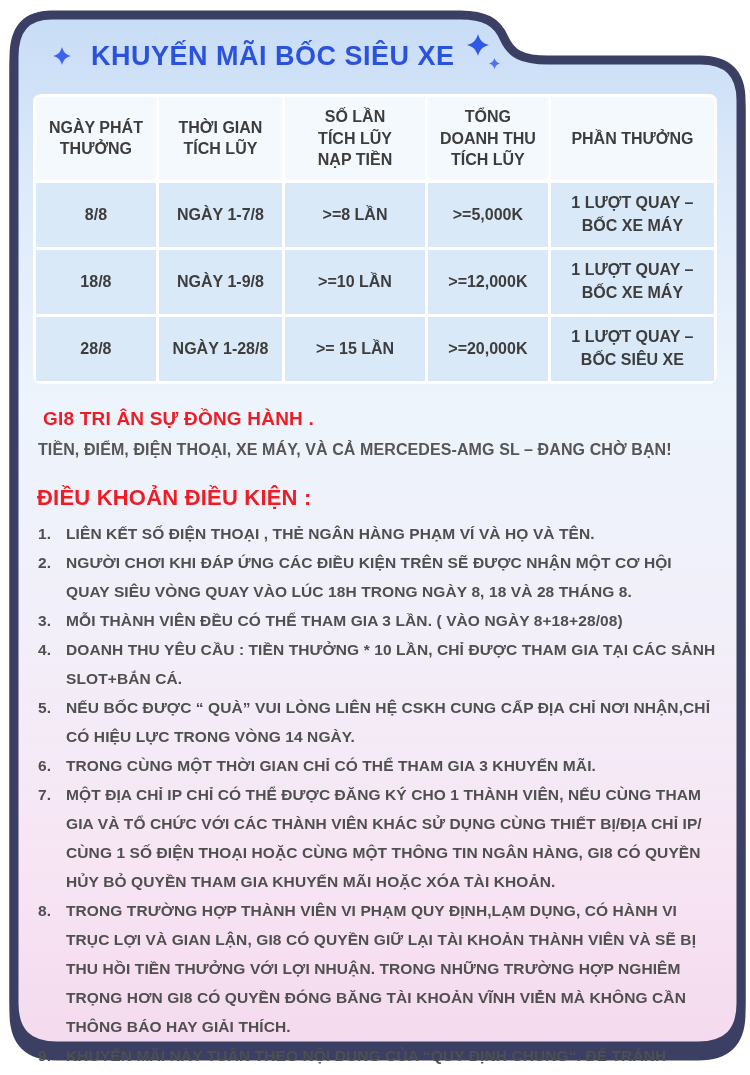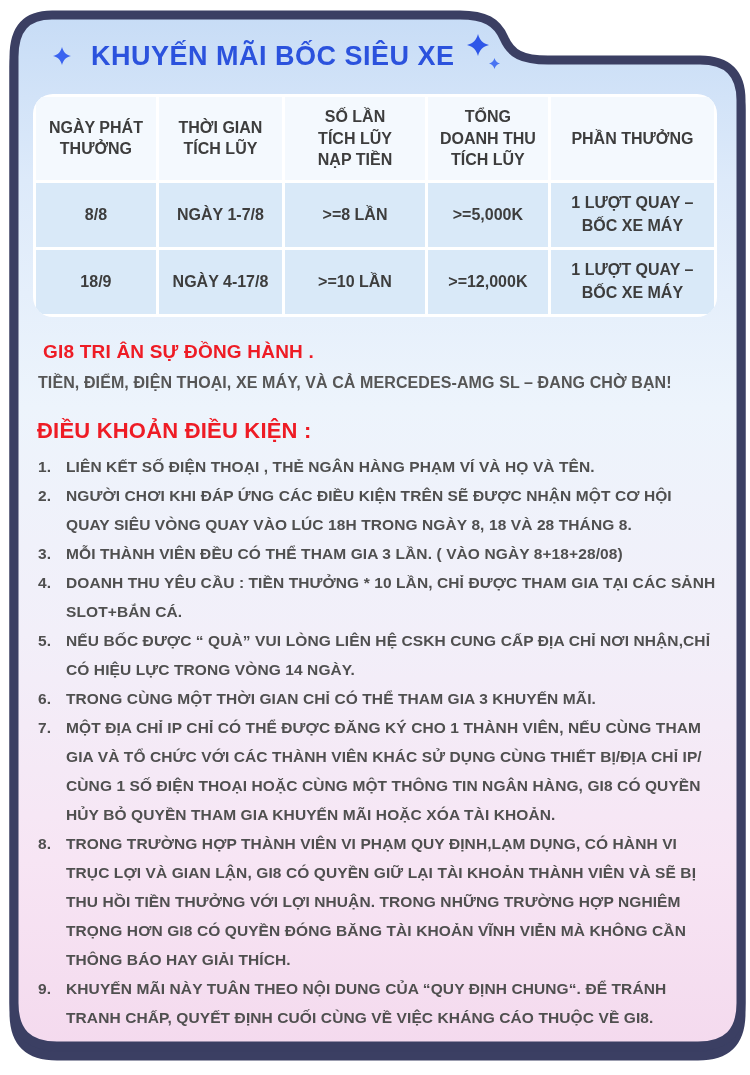--- a/index.html
+++ b/index.html
@@ -20,7 +20,7 @@
   .sparkle-big{position:absolute;left:2px;top:0;}
   .sparkle-small{position:absolute;left:24px;top:24px;}
   
-  .table-wrap{margin-top:16px;border-radius:20px;overflow:hidden;background:#ffffff;}
+  .table-wrap{margin-top:16px;border-radius:8px;overflow:hidden;background:#ffffff;}
   table.rewards{width:100%;border-collapse:separate;border-spacing:3px;}
   table.rewards th{
     background:#f4f9fe;color:#3d3d3d;font-size:16px;font-weight:bold;

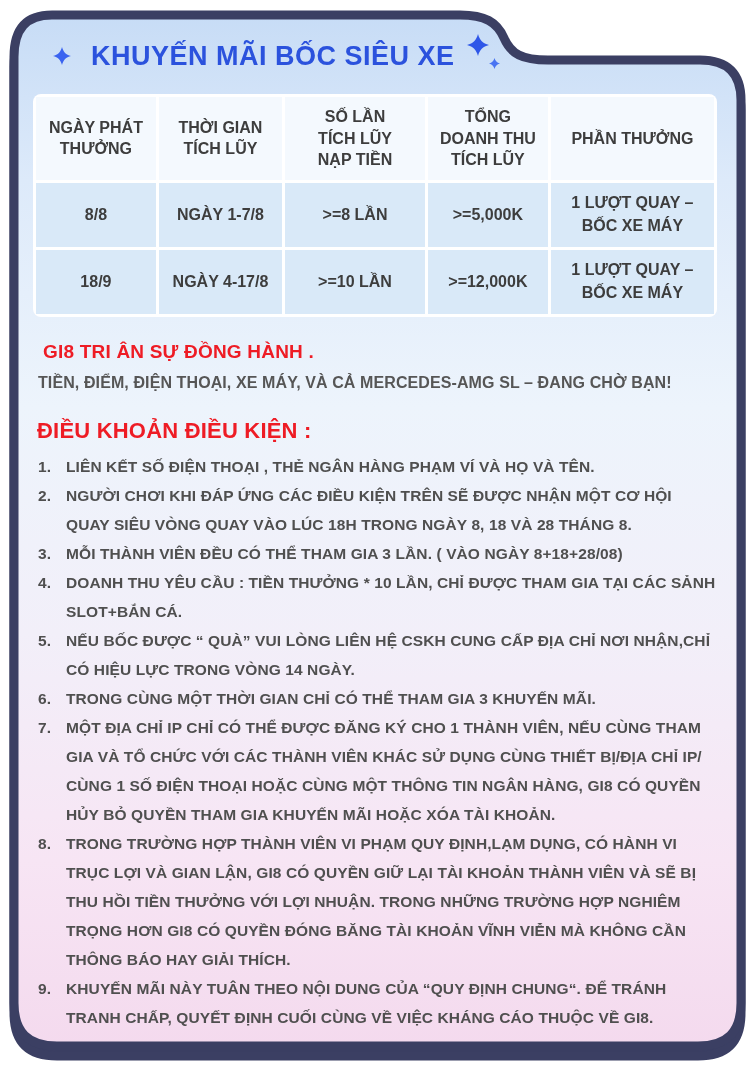--- a/index.html
+++ b/index.html
@@ -121,7 +121,7 @@
 BỐC XE MÁY</td>
           </tr>
           <tr>
-            <td>18/9</td>
+            <td>18/8</td>
             <td>NGÀY 4-17/8</td>
             <td>&gt;=10 LẦN</td>
             <td>&gt;=12,000K</td>

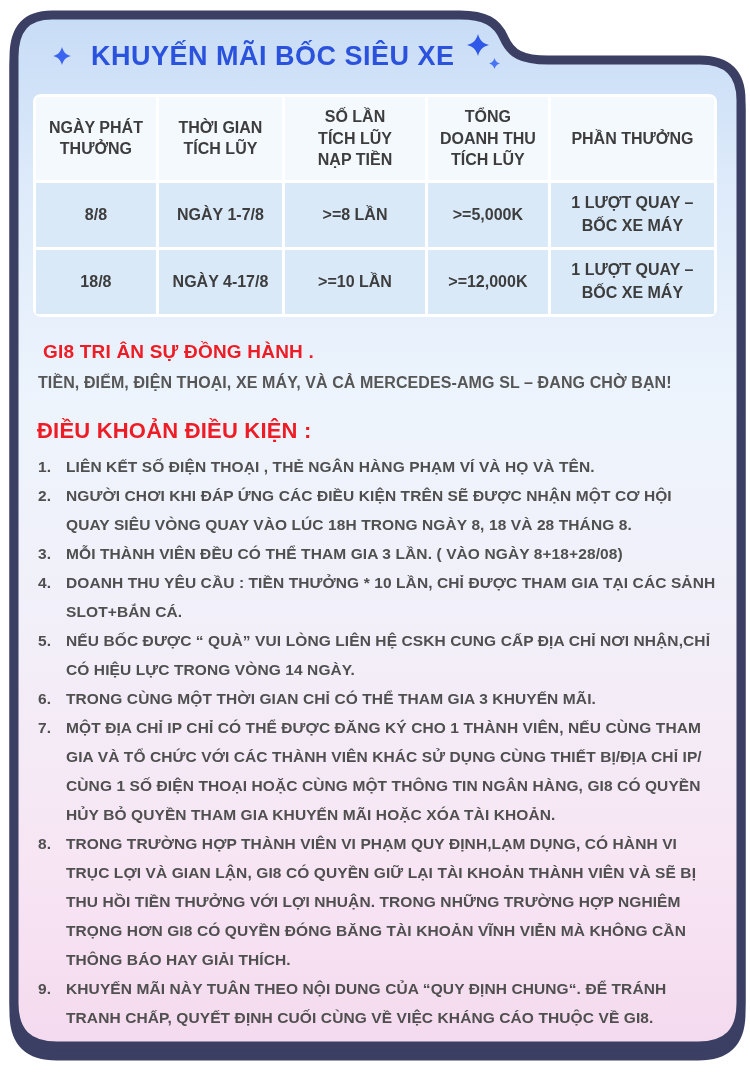--- a/index.html
+++ b/index.html
@@ -122,7 +122,7 @@
           </tr>
           <tr>
             <td>18/8</td>
-            <td>NGÀY 4-17/8</td>
+            <td>NGÀY 1-9/8</td>
             <td>&gt;=10 LẦN</td>
             <td>&gt;=12,000K</td>
             <td class="prize-cell">1 LƯỢT QUAY –

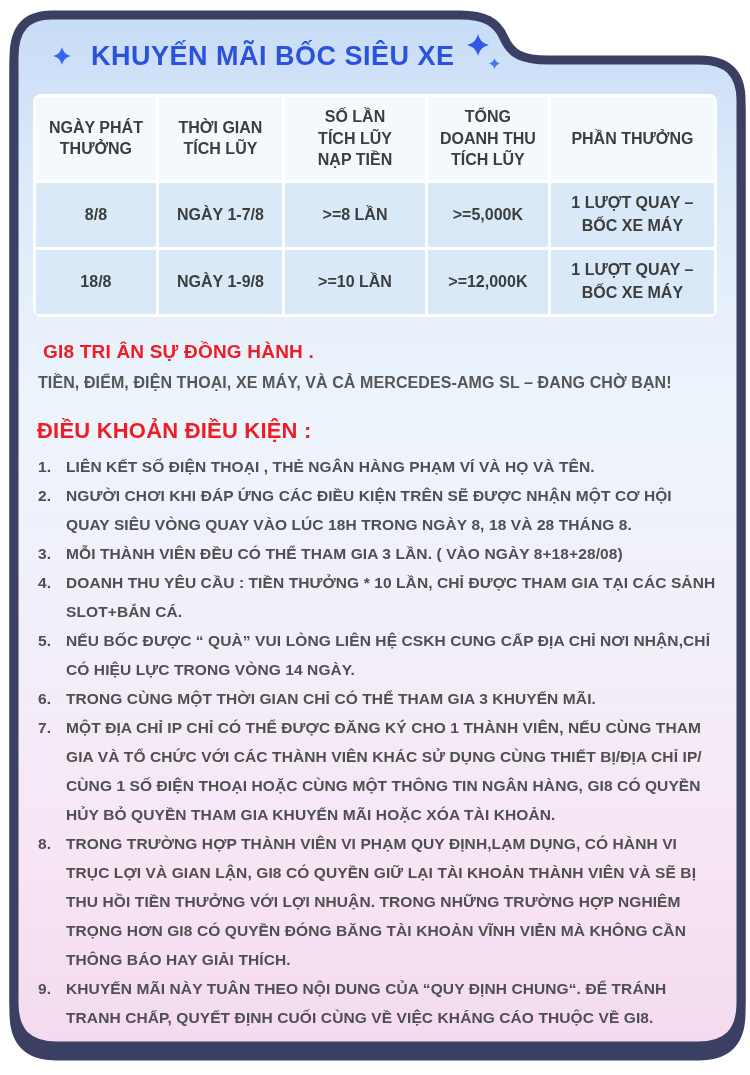--- a/index.html
+++ b/index.html
@@ -128,6 +128,14 @@
             <td class="prize-cell">1 LƯỢT QUAY –
 BỐC XE MÁY</td>
           </tr>
+          <tr>
+            <td>28/8</td>
+            <td>NGÀY 1-28/8</td>
+            <td>&gt;= 15 LẦN</td>
+            <td>&gt;=20,000K</td>
+            <td class="prize-cell">1 LƯỢT QUAY –
+BỐC SIÊU XE</td>
+          </tr>
         </tbody>
       </table>
     </div>

